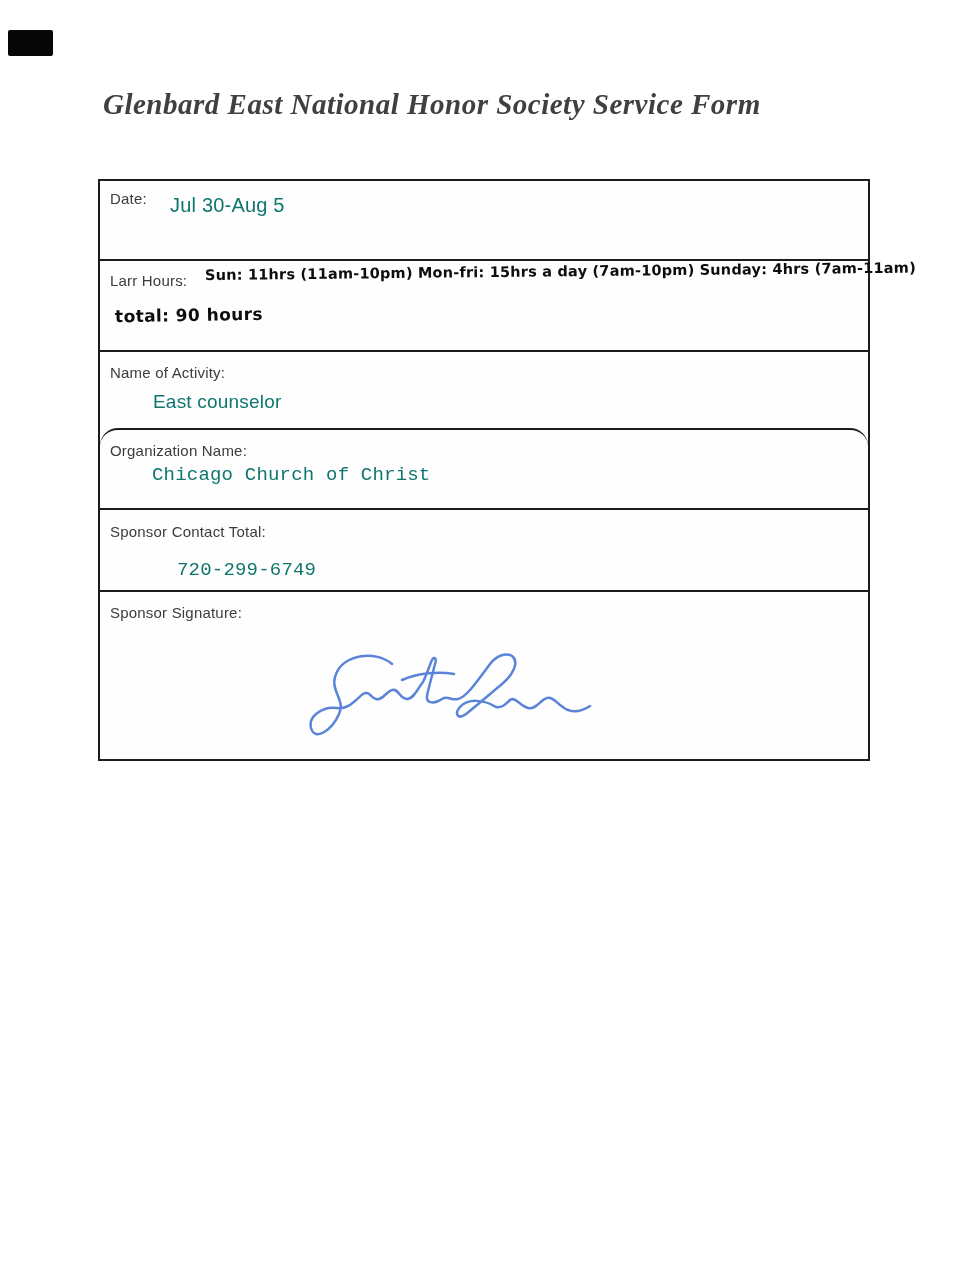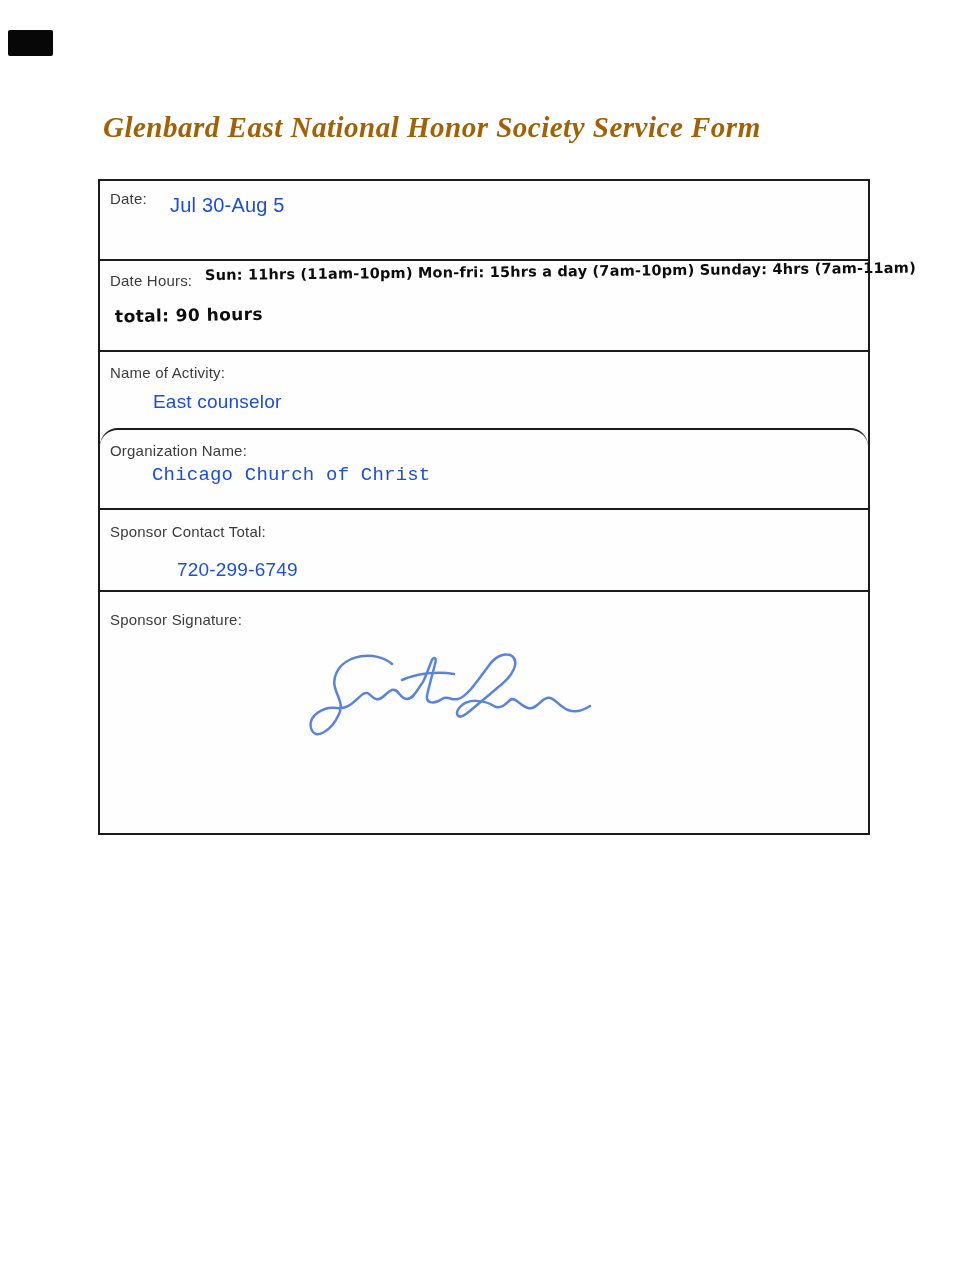--- a/index.html
+++ b/index.html
@@ -24,14 +24,14 @@
   .doc-title {
     position: absolute;
     left: 103px;
-    top: 111px;
+    top: 88px;
     width: 720px;
     font-family: "Liberation Serif", serif;
     font-style: italic;
     font-weight: 600;
     font-size: 29px;
     letter-spacing: 0.5px;
-    color: #a16207;
+    color: #404040;
     white-space: nowrap;
   }
   .form-table {

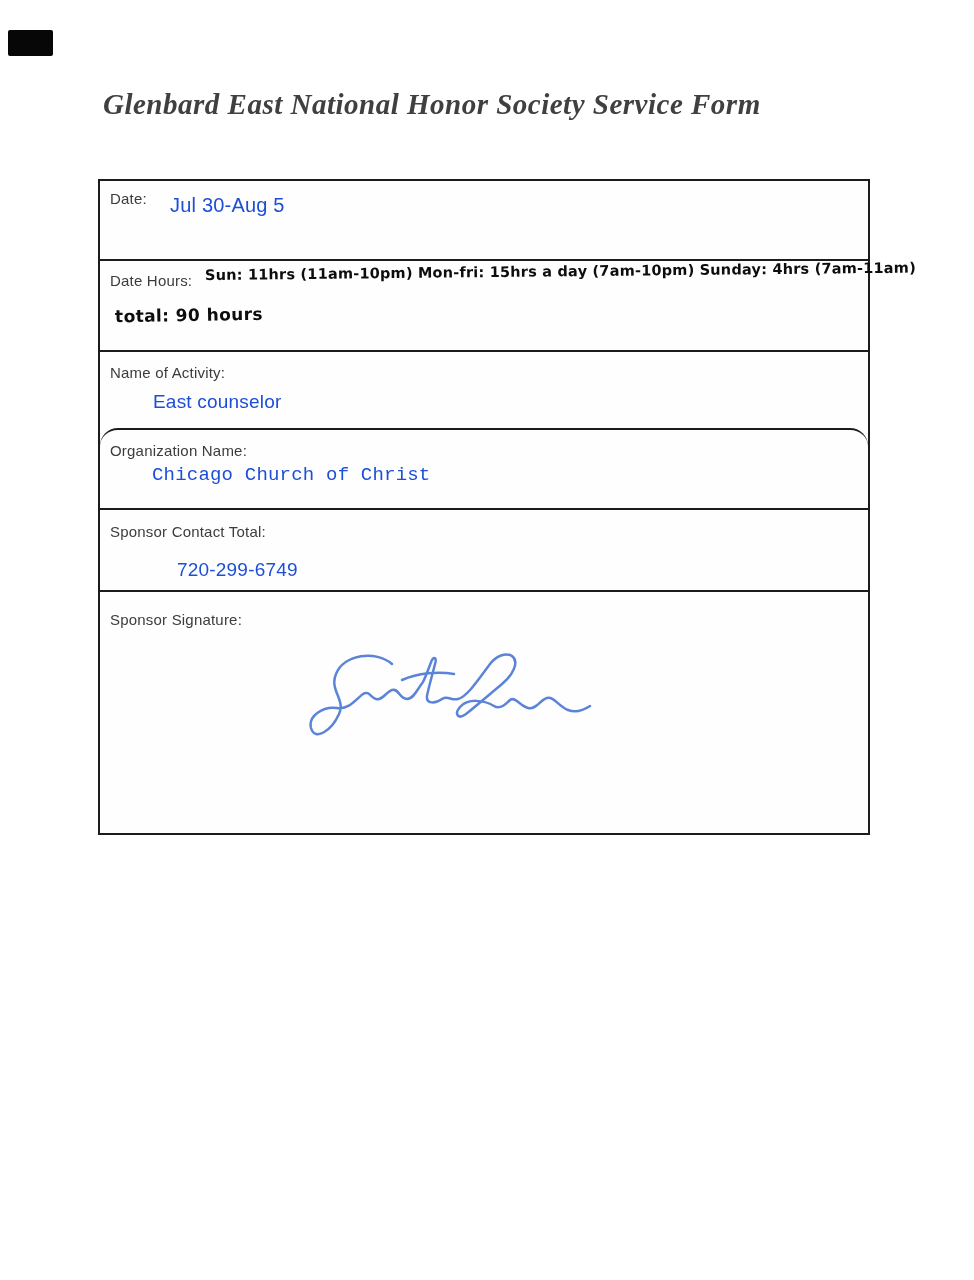--- a/index.html
+++ b/index.html
@@ -39,7 +39,7 @@
     left: 98px;
     top: 179px;
     width: 772px;
-    height: 656px;
+    height: 582px;
     border: 2px solid #1c1c1c;
     background: #fefefe;
     display: flex;

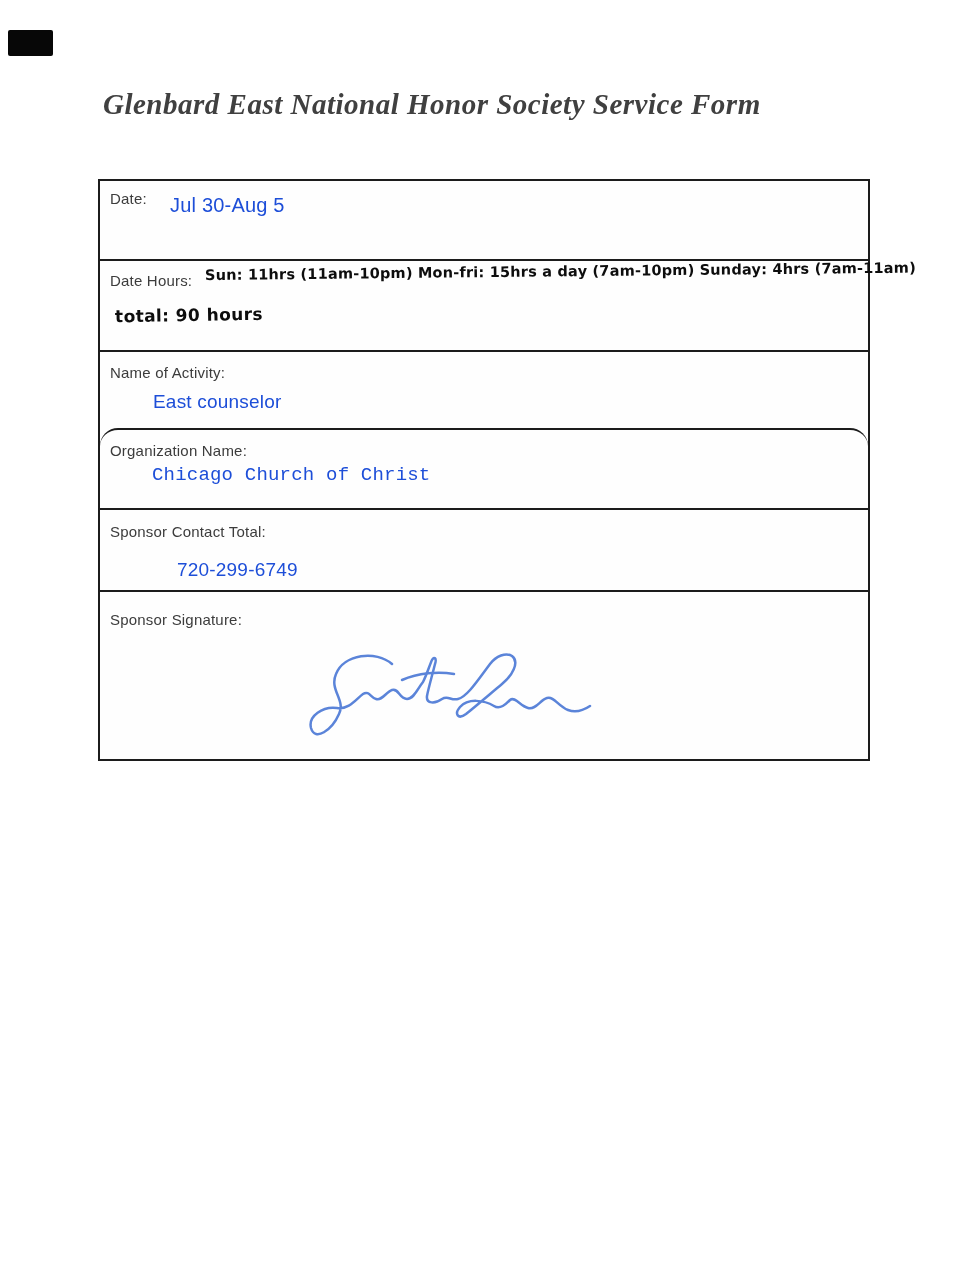--- a/index.html
+++ b/index.html
@@ -64,7 +64,7 @@
   .row-value {
     position: absolute;
     font-size: 19px;
-    color: #1d4ed8;
+    color: #0f766e;
     letter-spacing: 0.2px;
     white-space: nowrap;
   }

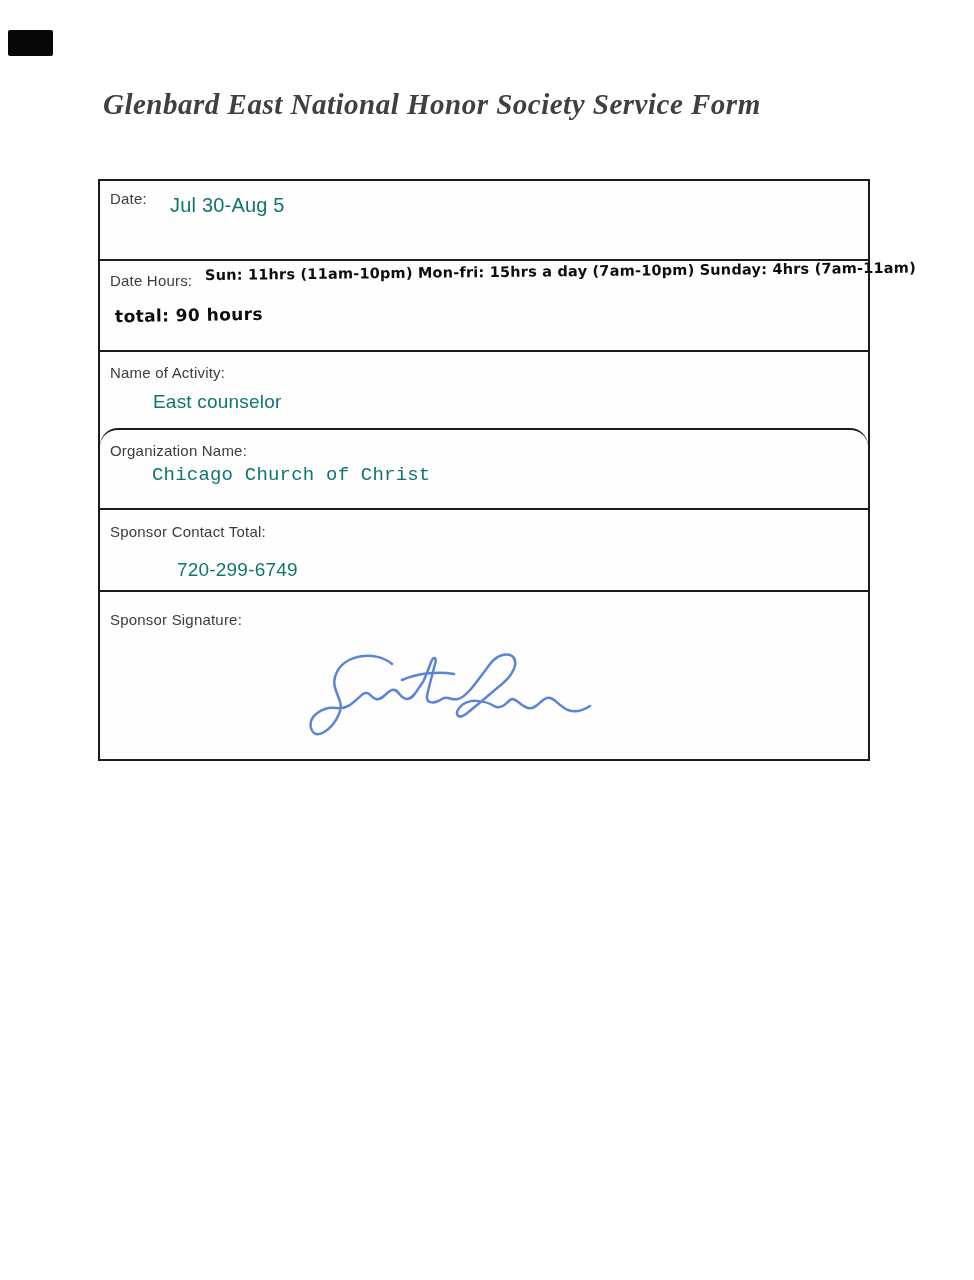--- a/index.html
+++ b/index.html
@@ -117,7 +117,7 @@
     </div>
 
     <div class="form-row" style="height:82px;">
-      <span class="row-label" style="top:11px;">Date Hours:</span>
+      <span class="row-label" style="top:11px;">Larr Hours:</span>
       <span class="handwritten hw-line1">Sun: 11hrs (11am-10pm)  Mon-fri: 15hrs a day (7am-10pm)  Sunday: 4hrs (7am-11am)</span>
       <span class="handwritten hw-line2">total: 90 hours</span>
     </div>

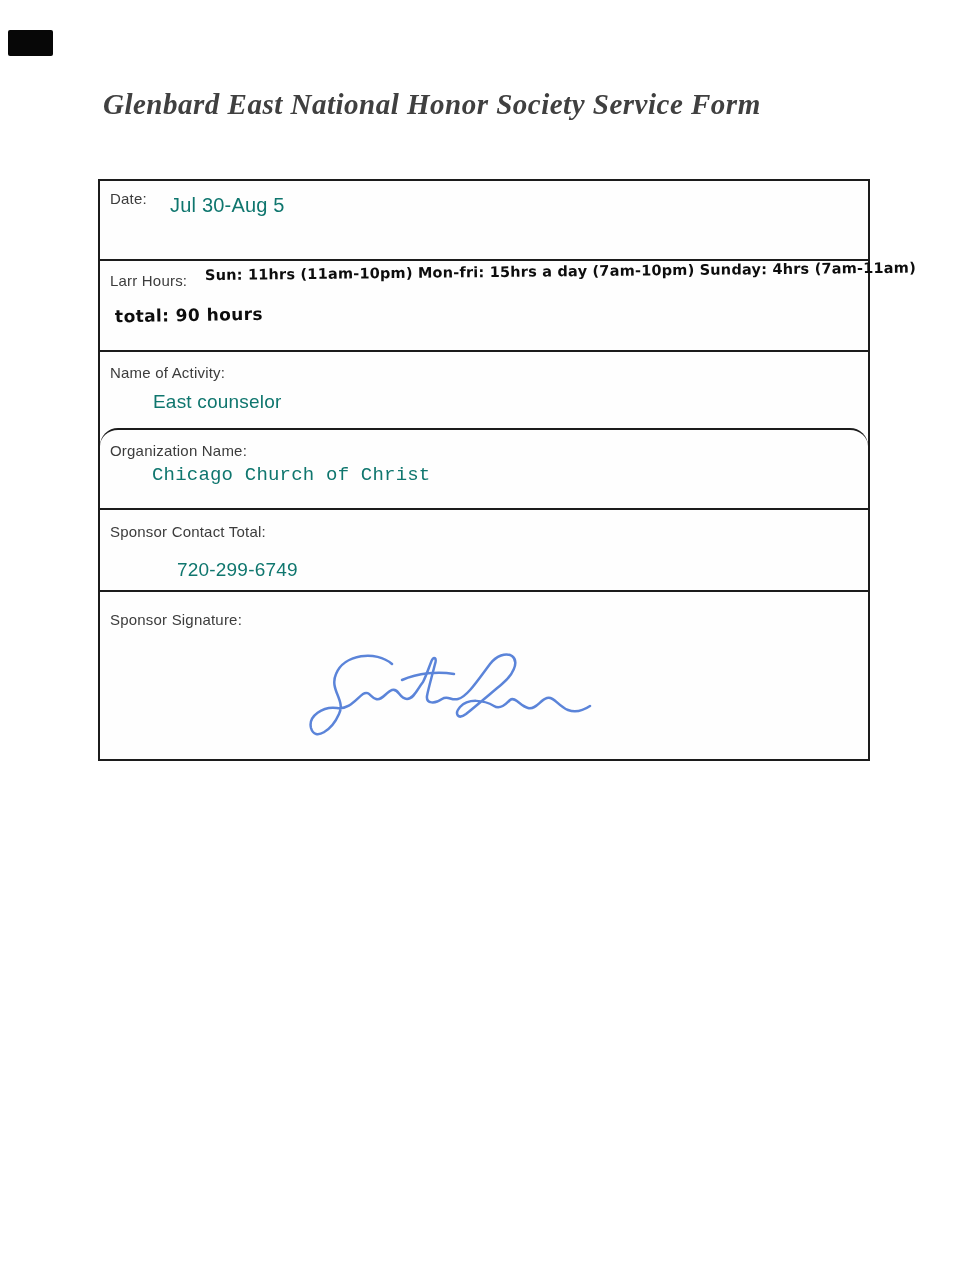--- a/index.html
+++ b/index.html
@@ -135,7 +135,7 @@
 
     <div class="form-row" style="height:82px;">
       <span class="row-label" style="top:13px;">Sponsor Contact Total:</span>
-      <span class="row-value" style="left:77px; top:49px;">720-299-6749</span>
+      <span class="row-value" style="left:77px; top:49px;font-family:Liberation Mono, monospace;">720-299-6749</span>
     </div>
 
     <div class="form-row" style="flex:1;">

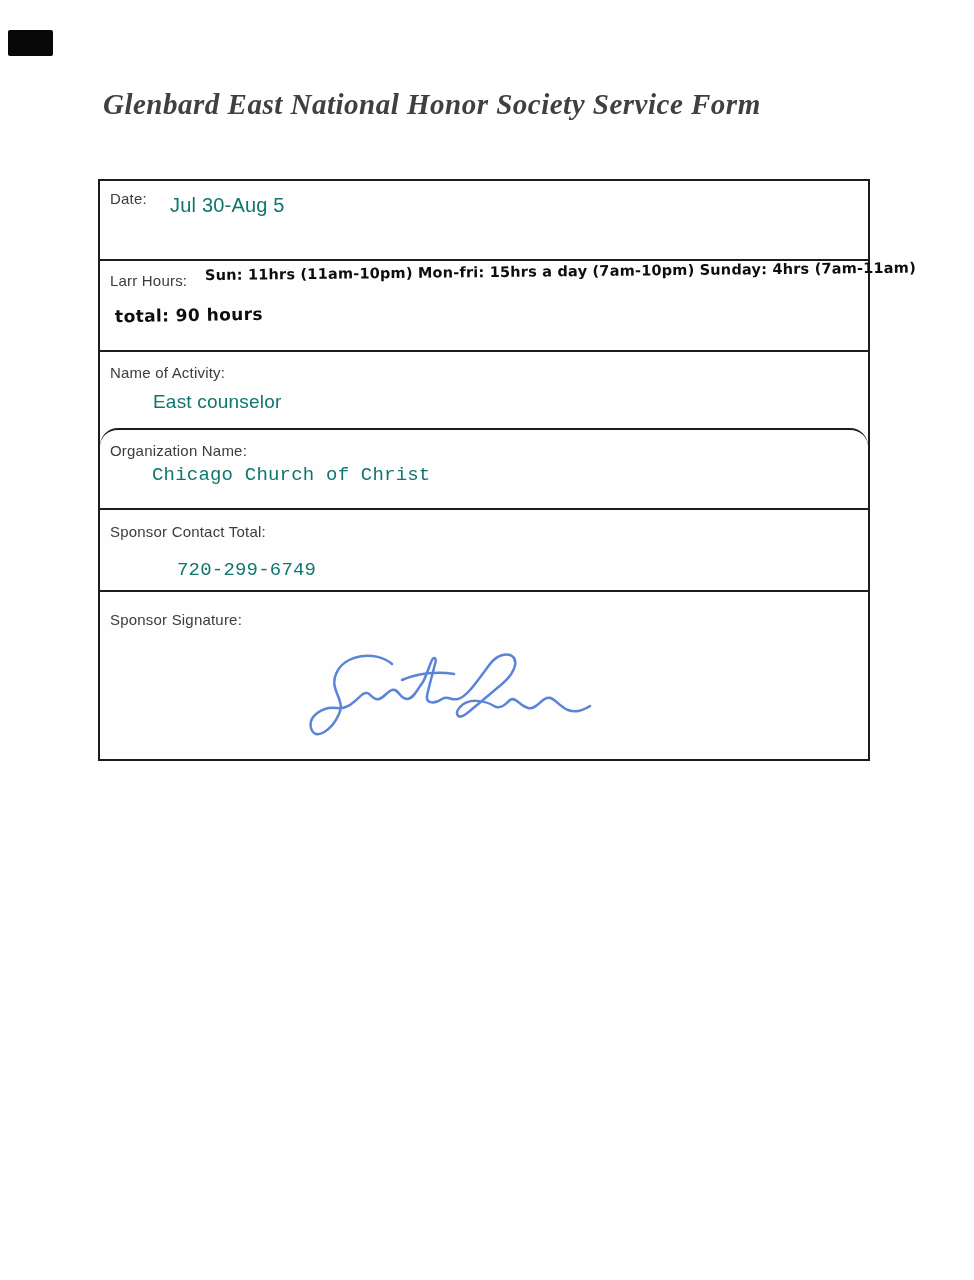--- a/index.html
+++ b/index.html
@@ -139,7 +139,7 @@
     </div>
 
     <div class="form-row" style="flex:1;">
-      <span class="row-label" style="top:19px;">Sponsor Signature:</span>
+      <span class="row-label" style="top:12px;">Sponsor Signature:</span>
     </div>
 
   </div>

